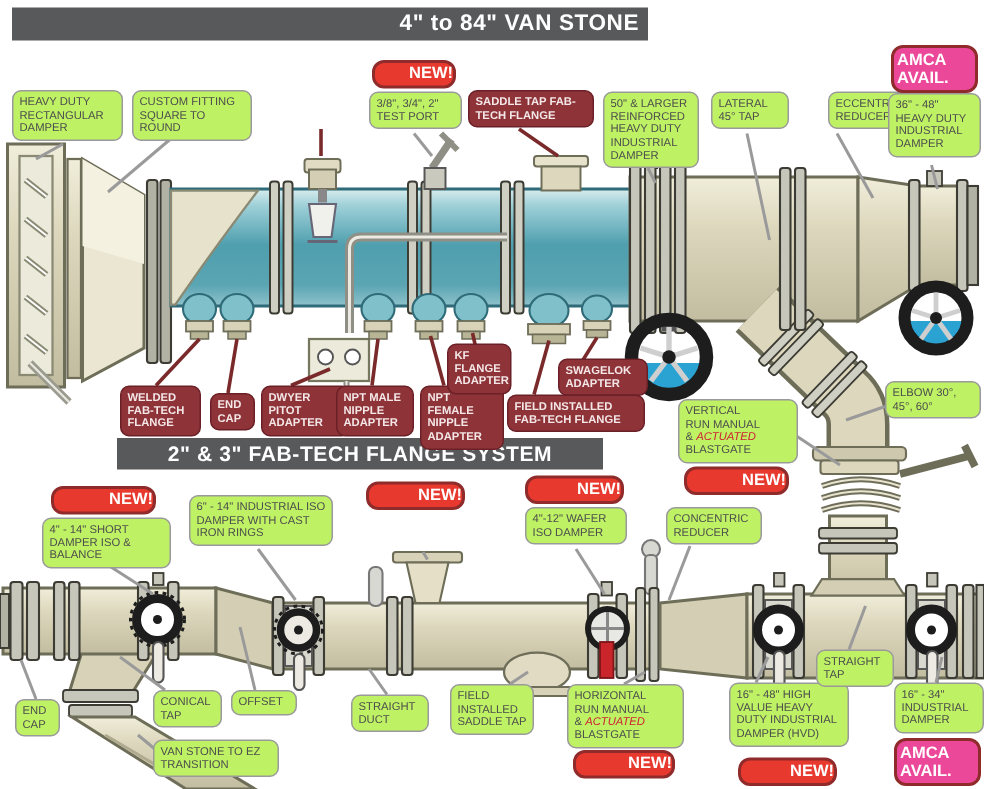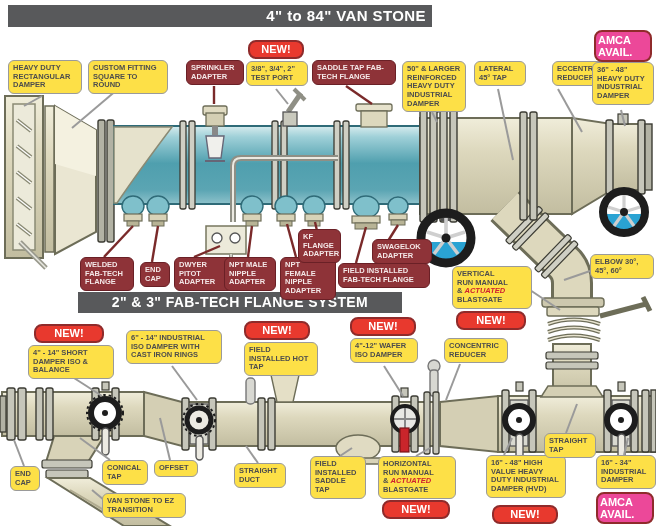--- a/index.html
+++ b/index.html
@@ -15,7 +15,7 @@
   .mo{position:absolute;background:#8e3338;border:1.6px solid #6a2026;border-radius:6px;color:#f4e7e7;
       font-size:7.5px;font-weight:bold;line-height:1.16;padding:3px 4px;z-index:3}
   .nb{position:absolute;background:#e8392e;border:2px solid #8f2b2b;border-radius:8px;color:#fff;
-      font-size:11px;font-weight:bold;text-align:center;line-height:13px;padding:1px 0;z-index:4}
+      font-size:11px;font-weight:bold;text-align:right;line-height:13px;padding:1px 0;z-index:4}
   .ab{position:absolute;background:#ec4899;border:2px solid #8f2b2b;border-radius:8px;color:#fff;
       font-size:11px;font-weight:bold;text-align:left;line-height:12px;padding:2px 2px;z-index:4}
   .act{color:#cf2030;font-style:italic}

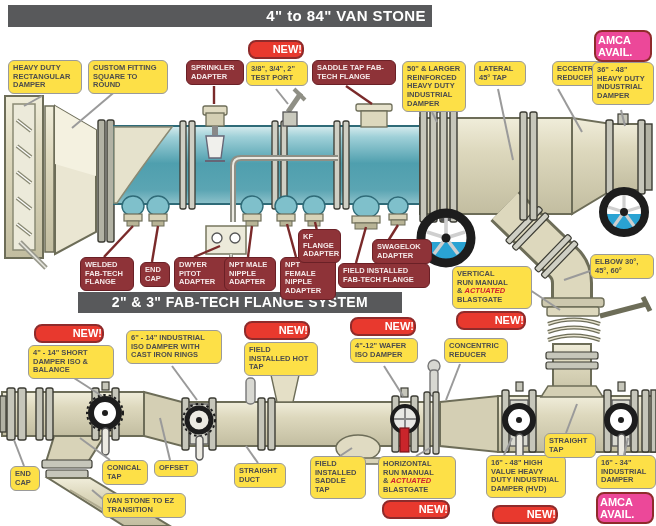--- a/index.html
+++ b/index.html
@@ -10,8 +10,8 @@
   .bar{position:absolute;background:#58595b;color:#fff;font-weight:bold;letter-spacing:.4px;z-index:2}
   .bar-top{left:8px;top:5px;width:424px;height:22px;font-size:15px;line-height:22px;text-align:right;padding-right:6px}
   .bar-mid{left:78px;top:292px;width:324px;height:21px;font-size:14px;line-height:21px;text-align:center}
-  .co{position:absolute;background:#fde047;border:1.6px solid #9a9a9a;border-radius:6px;color:#4d4d4d;
-      font-size:7.5px;font-weight:bold;line-height:1.16;padding:3px 4px;z-index:3}
+  .co{position:absolute;background:#bef264;border:1.6px solid #9a9a9a;border-radius:6px;color:#4d4d4d;
+      font-size:7.5px;font-weight:normal;line-height:1.16;padding:3px 4px;z-index:3}
   .mo{position:absolute;background:#8e3338;border:1.6px solid #6a2026;border-radius:6px;color:#f4e7e7;
       font-size:7.5px;font-weight:bold;line-height:1.16;padding:3px 4px;z-index:3}
   .nb{position:absolute;background:#e8392e;border:2px solid #8f2b2b;border-radius:8px;color:#fff;

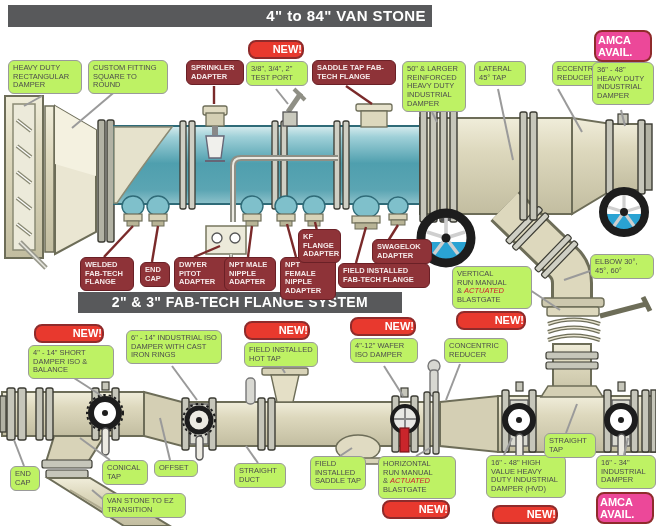--- a/index.html
+++ b/index.html
@@ -379,7 +379,6 @@
 
 <div class="co" style="left:8px;top:60px;width:74px">HEAVY DUTY RECTANGULAR DAMPER</div>
 <div class="co" style="left:88px;top:60px;width:80px">CUSTOM FITTING SQUARE TO ROUND</div>
-<div class="mo" style="left:186px;top:60px;width:58px">SPRINKLER ADAPTER</div>
 <div class="co" style="left:246px;top:61px;width:62px">3/8", 3/4", 2" TEST PORT</div>
 <div class="mo" style="left:312px;top:60px;width:84px">SADDLE TAP FAB-TECH FLANGE</div>
 <div class="co" style="left:402px;top:61px;width:64px">50" &amp; LARGER REINFORCED HEAVY DUTY INDUSTRIAL DAMPER</div>

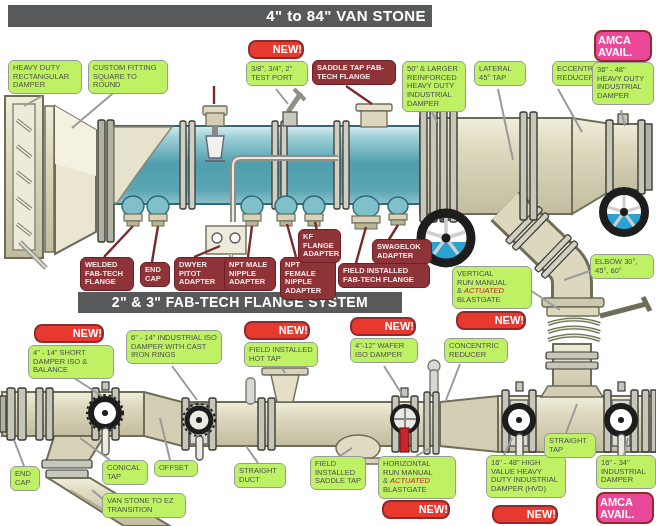--- a/index.html
+++ b/index.html
@@ -405,7 +405,6 @@
 
 <div class="co" style="left:28px;top:345px;width:86px">4" - 14" SHORT DAMPER ISO &amp; BALANCE</div>
 <div class="co" style="left:126px;top:330px;width:96px">6" - 14" INDUSTRIAL ISO DAMPER WITH CAST IRON RINGS</div>
-<div class="co" style="left:244px;top:342px;width:74px">FIELD INSTALLED HOT TAP</div>
 <div class="co" style="left:350px;top:338px;width:68px">4"-12" WAFER ISO DAMPER</div>
 <div class="co" style="left:444px;top:338px;width:64px">CONCENTRIC REDUCER</div>
 

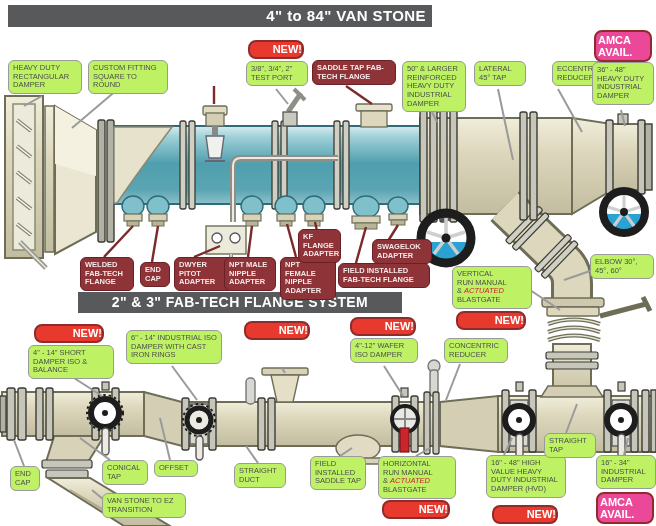--- a/index.html
+++ b/index.html
@@ -413,7 +413,7 @@
 <div class="co" style="left:154px;top:460px;width:44px">OFFSET</div>
 <div class="co" style="left:102px;top:493px;width:84px">VAN STONE TO EZ TRANSITION</div>
 <div class="co" style="left:234px;top:463px;width:52px">STRAIGHT DUCT</div>
-<div class="co" style="left:310px;top:456px;width:56px">FIELD INSTALLED SADDLE TAP</div>
+<div class="co" style="left:300px;top:456px;width:56px">FIELD INSTALLED SADDLE TAP</div>
 <div class="co" style="left:378px;top:456px;width:78px">
   <span>HORIZONTAL</span><br>
   <span>RUN MANUAL</span><br>

